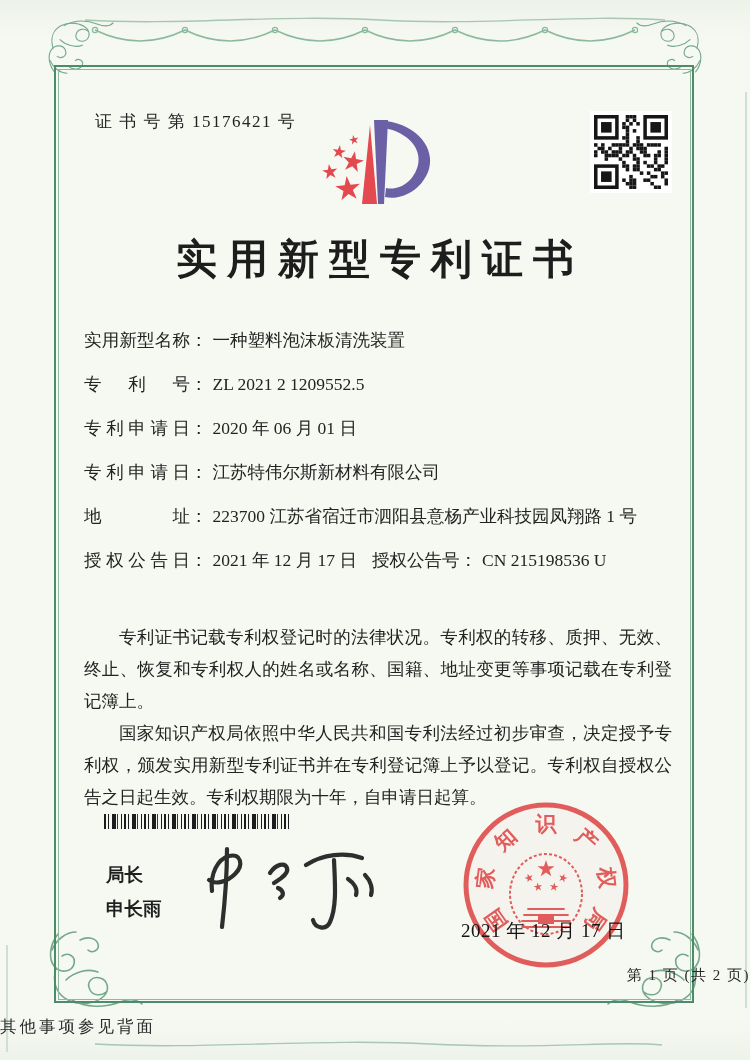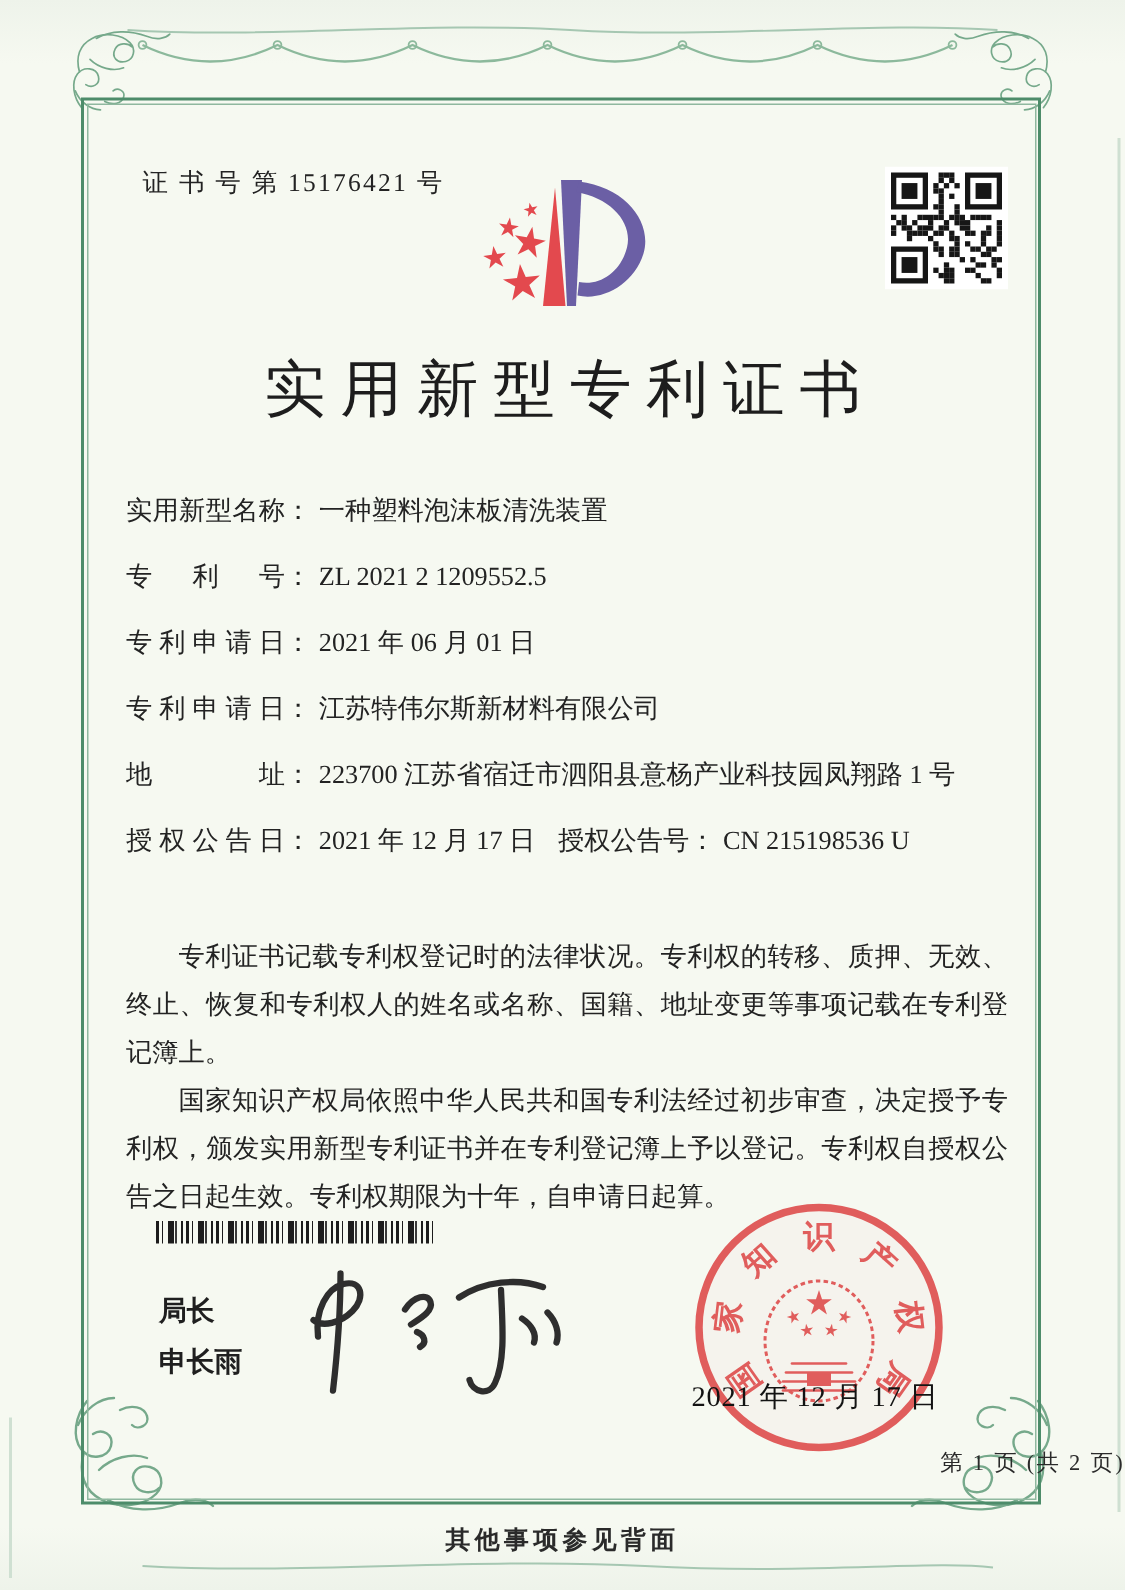--- a/index.html
+++ b/index.html
@@ -34,7 +34,7 @@
   .qr{position:absolute;left:590px;top:111px;width:82px;height:82px;}
   .title{
     position:absolute;left:0;right:0;top:232px;margin:0;
-    text-align:center;font-size:41px;font-weight:400;
+    text-align:center;font-size:41px;font-weight:700;
     letter-spacing:10px;text-indent:10px;color:#1d1d1d;
   }
   .content{position:absolute;left:84px;top:328px;width:598px;}

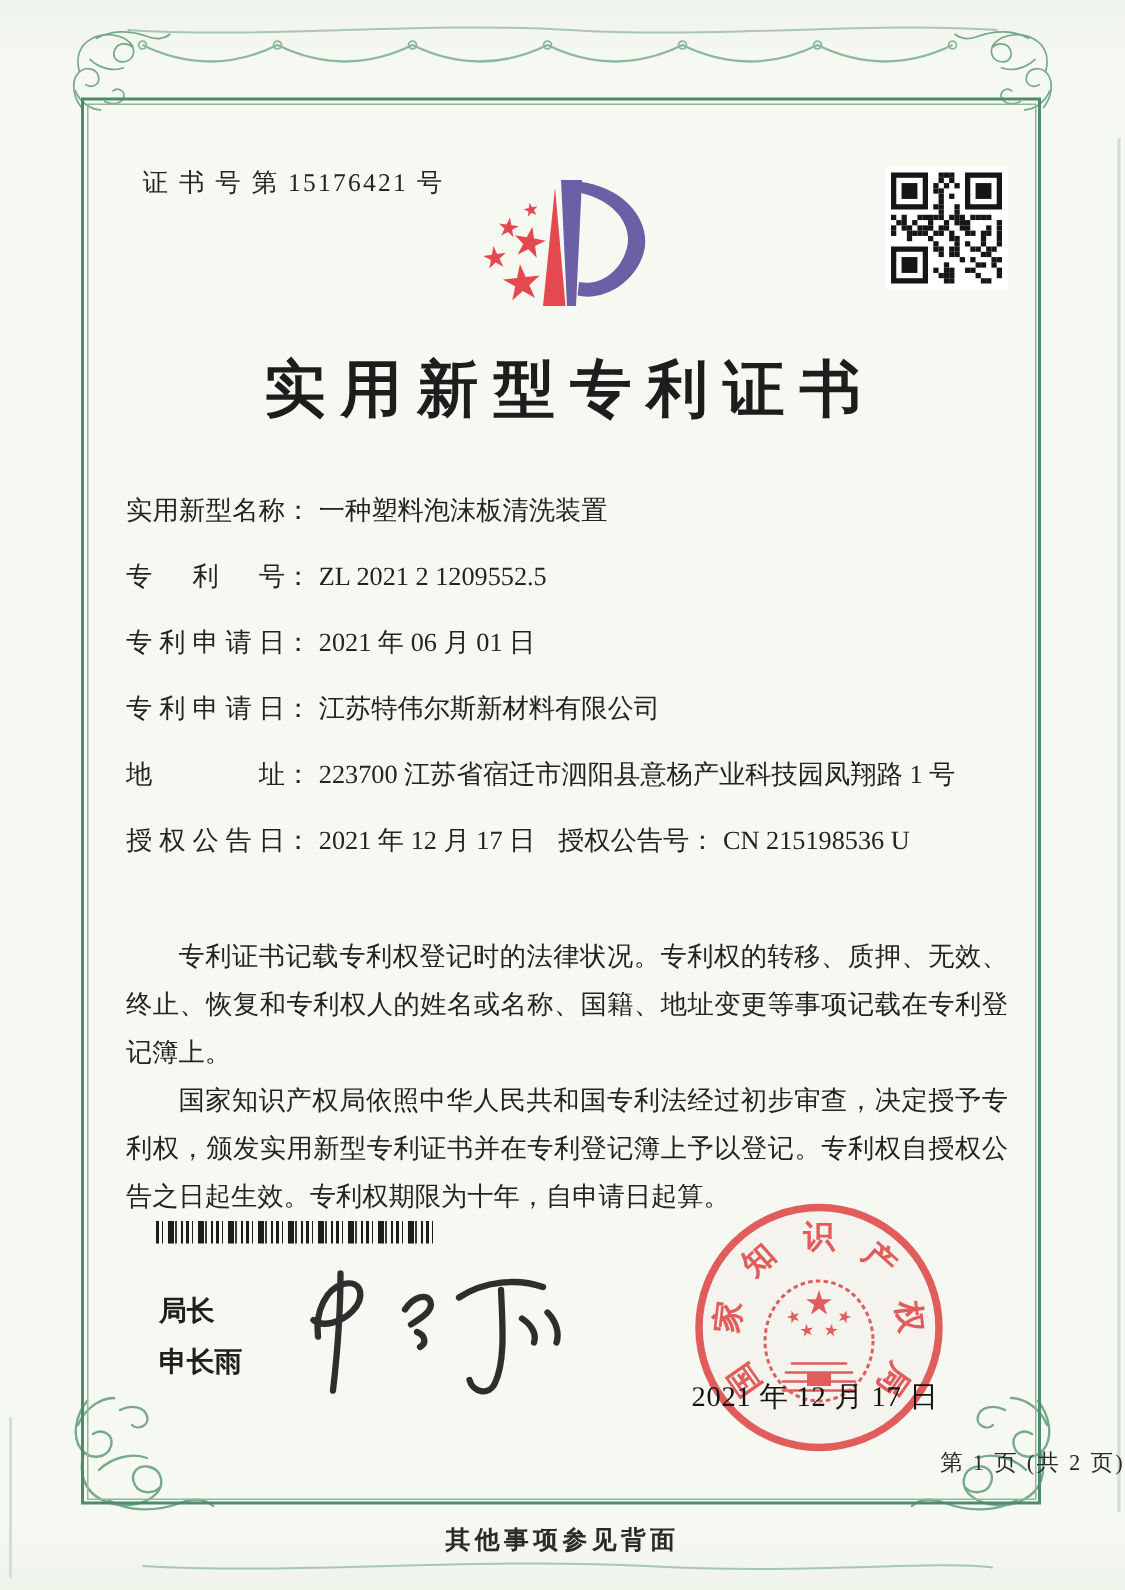--- a/index.html
+++ b/index.html
@@ -288,7 +288,7 @@
       <span class="flabel">专利号</span><span class="colon">：</span><span class="fvalue">ZL 2021 2 1209552.5</span>
     </div>
     <div class="field-row">
-      <span class="flabel">专利申请日</span><span class="colon">：</span><span class="fvalue">2021 年 06 月 01 日</span>
+      <span class="flabel">专利申请日</span><span class="colon">：</span><span class="fvalue">2020 年 06 月 01 日</span>
     </div>
     <div class="field-row">
       <span class="flabel">专利申请日</span><span class="colon">：</span><span class="fvalue">江苏特伟尔斯新材料有限公司</span>

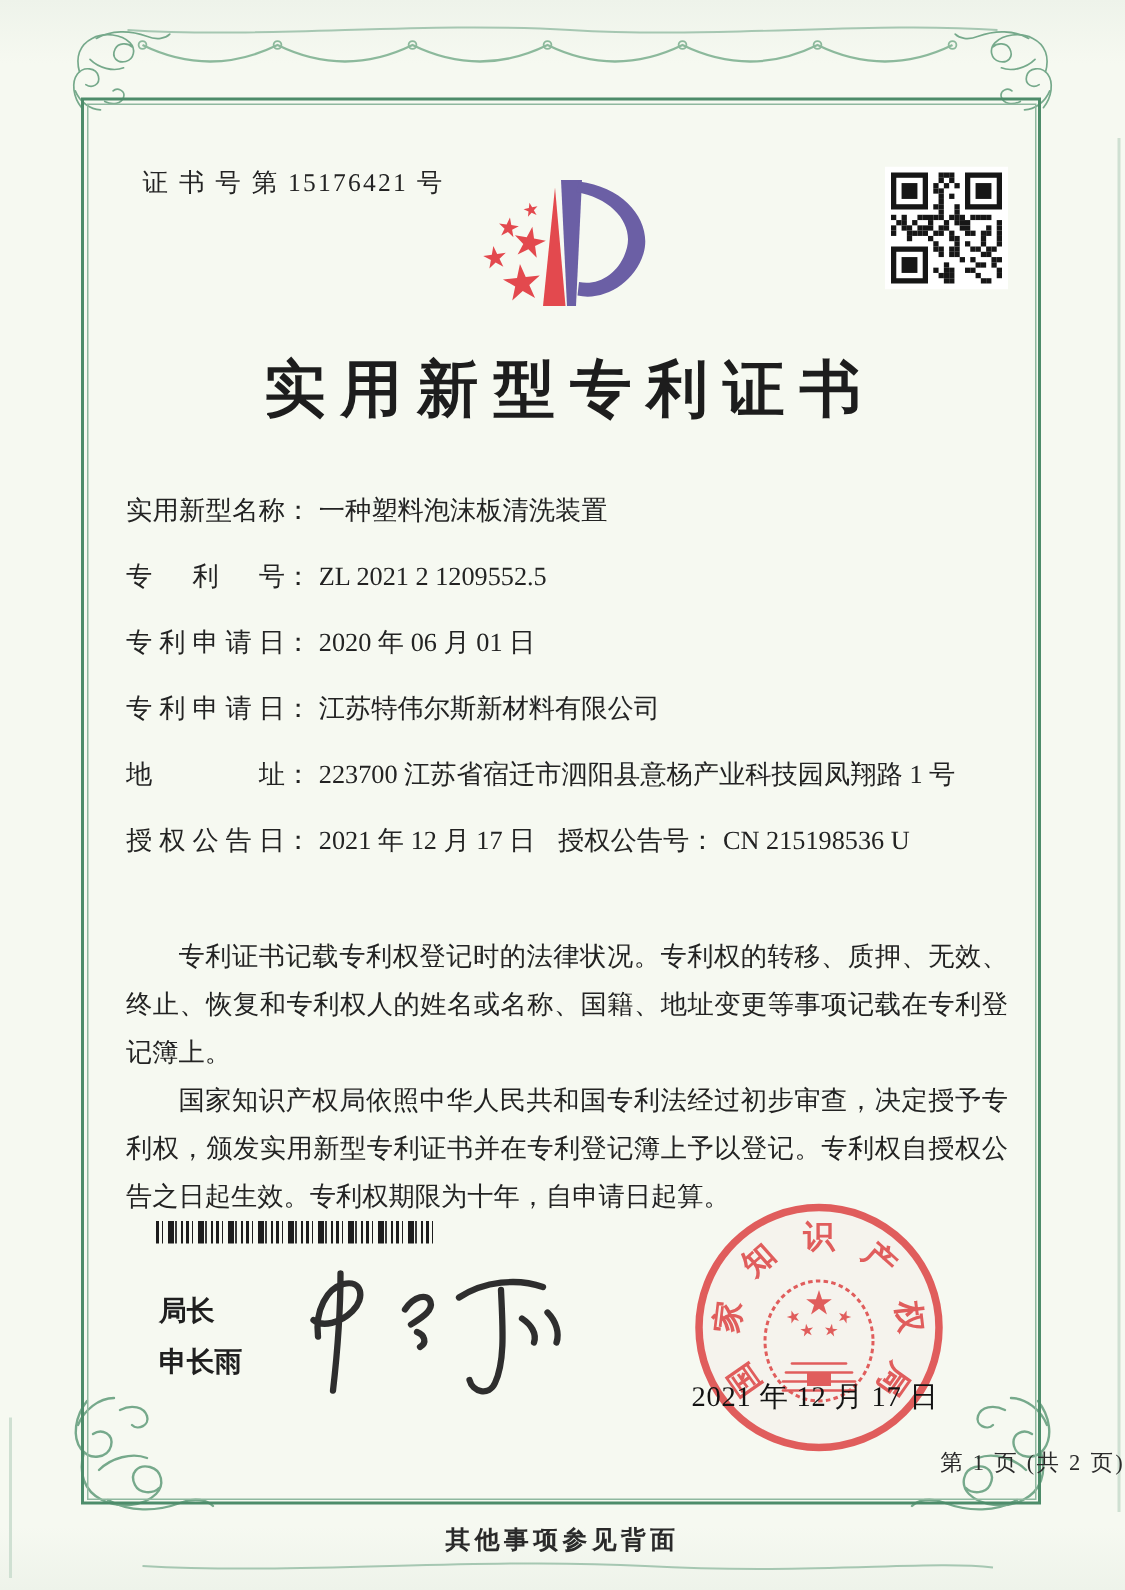--- a/index.html
+++ b/index.html
@@ -75,8 +75,8 @@
     font-size:15px;letter-spacing:1.5px;color:#2a2a2a;
   }
   .back-note{
-    position:absolute;left:0;right:0;top:1016px;text-align:center;
-    font-size:16.5px;letter-spacing:3px;color:#2a2a2a;font-weight:bold;
+    position:absolute;left:0;right:0;top:1016px;text-align:left;
+    font-size:16.5px;letter-spacing:3px;color:#2a2a2a;
   }
 </style>
 </head>

